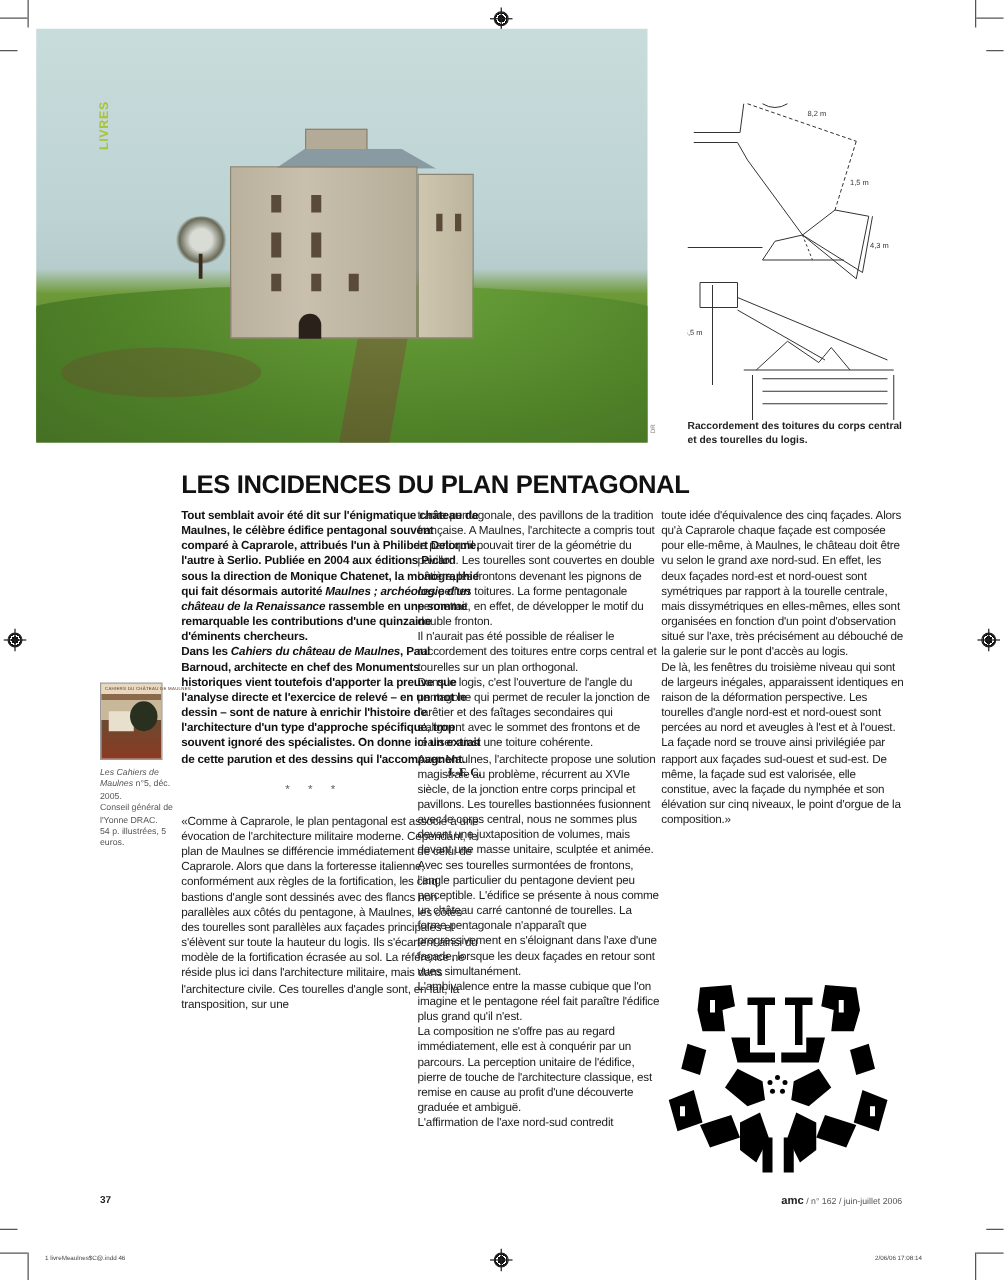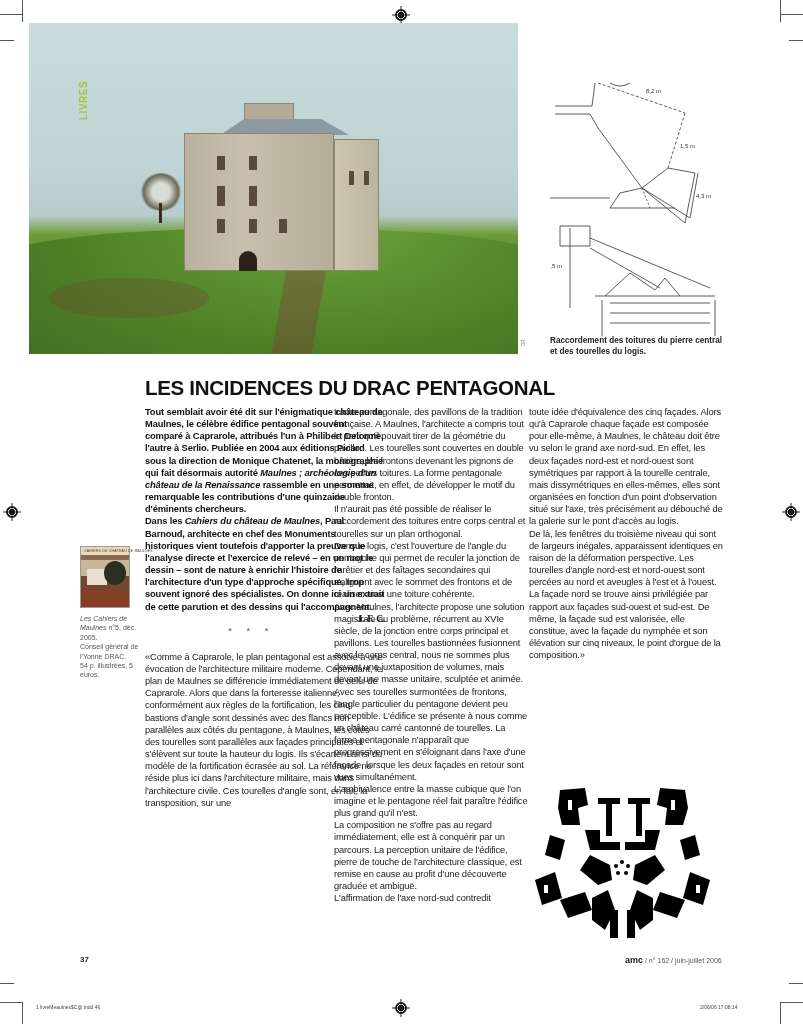--- a/index.html
+++ b/index.html
@@ -147,7 +147,7 @@
     </g>
   </svg>
 </div>
-<div class="fig-caption">Raccordement des toitures du pierre central et des tourelles du logis.</div>
+<div class="fig-caption">Raccordement des toitures du corps central et des tourelles du logis.</div>
 
 <h1 class="title">LES INCIDENCES DU DRAC PENTAGONAL</h1>
 

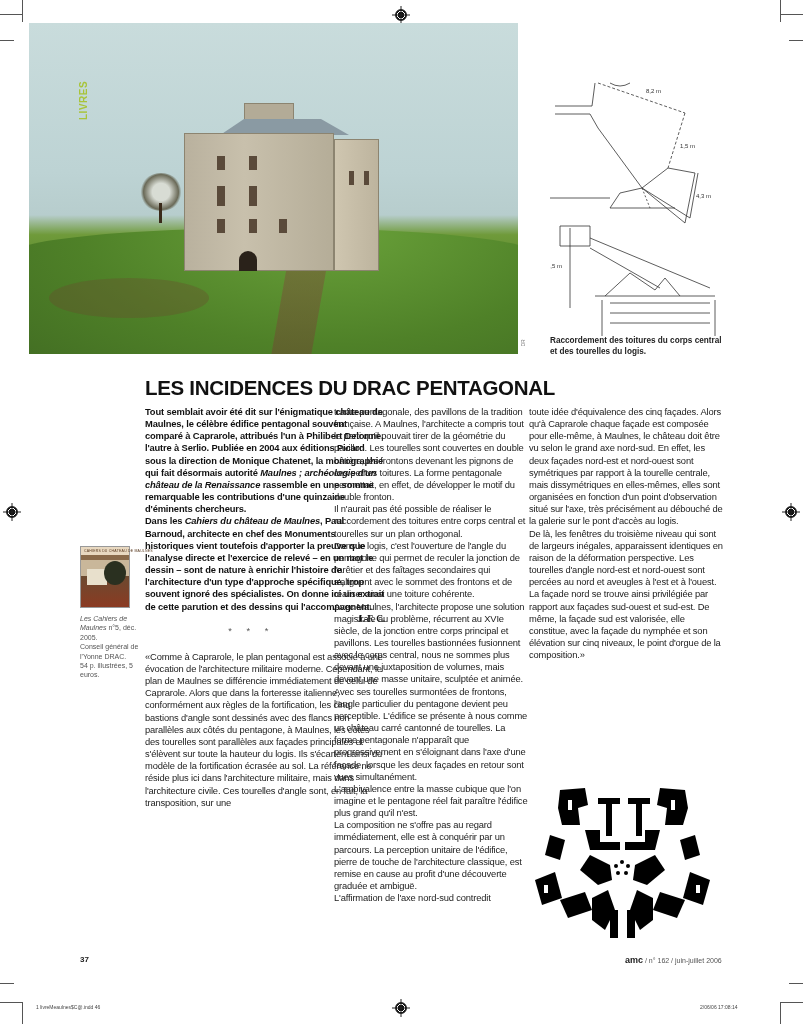--- a/index.html
+++ b/index.html
@@ -149,7 +149,7 @@
 </div>
 <div class="fig-caption">Raccordement des toitures du corps central et des tourelles du logis.</div>
 
-<h1 class="title">LES INCIDENCES DU DRAC PENTAGONAL</h1>
+<h1 class="title">LES INCIDENCES DU PLAN PENTAGONAL</h1>
 
 <div class="book">
   <div class="bt">CAHIERS DU CHÂTEAU DE MAULNES</div>

